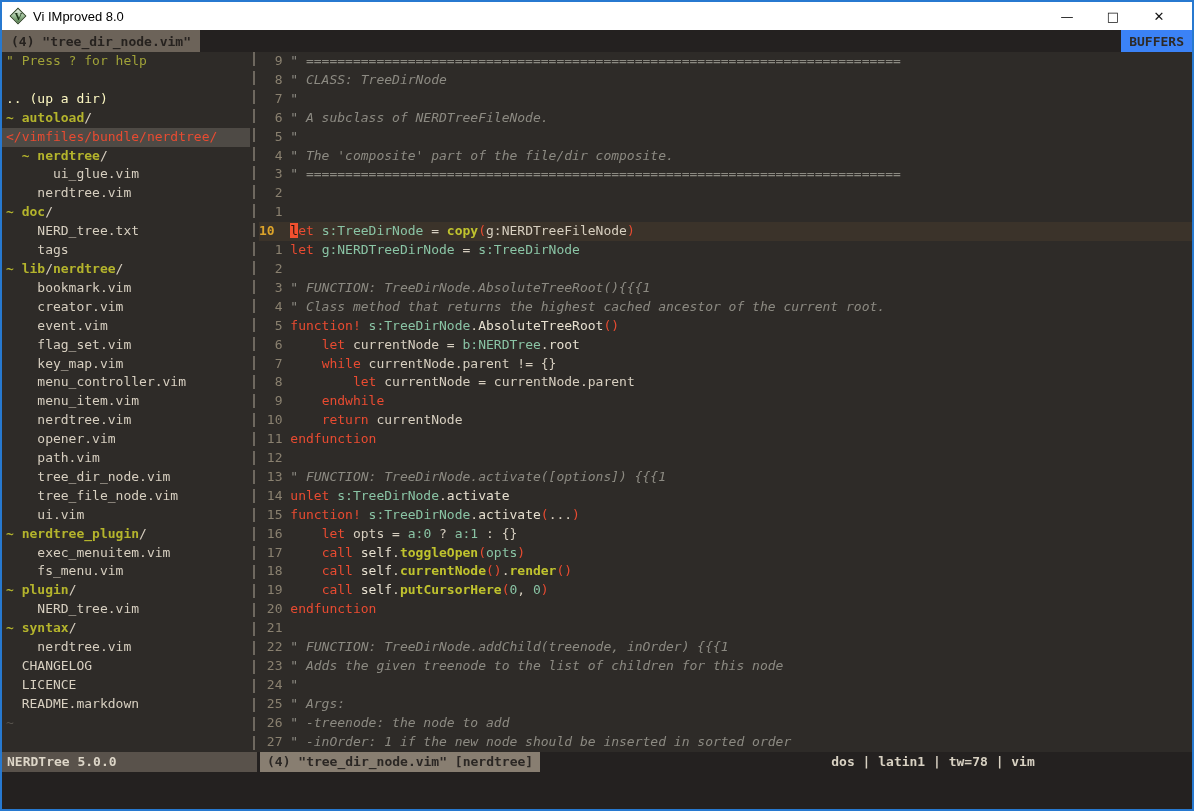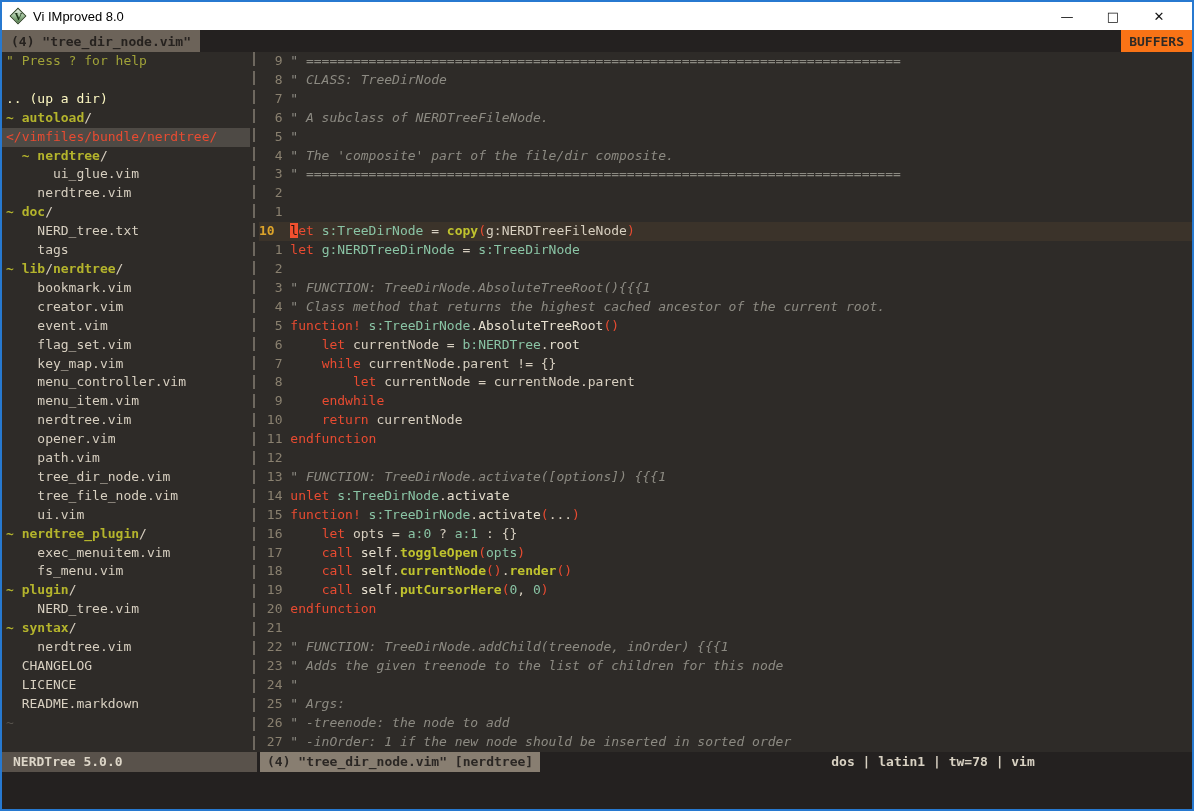--- a/index.html
+++ b/index.html
@@ -39,7 +39,7 @@
   .tabline { height:22px; background:#242120; display:flex; flex:0 0 auto; align-items:stretch; font-size:13px; font-weight:bold; }
   .tab-active { background:#6c6359; color:#26221f; padding:0 9px; display:flex; align-items:center; white-space:pre; }
   .tab-fill { flex:1 1 auto; }
-  .tab-buffers { background:#f97316; color:#2e2a26; padding:0 8px; display:flex; align-items:center; }
+  .tab-buffers { background:#3b82f6; color:#2e2a26; padding:0 8px; display:flex; align-items:center; }
   
   .main { flex:0 0 auto; height:700px; display:flex; overflow:hidden; }
   .nerdtree { width:248px; flex:0 0 auto; overflow:hidden; padding-left:4px; }

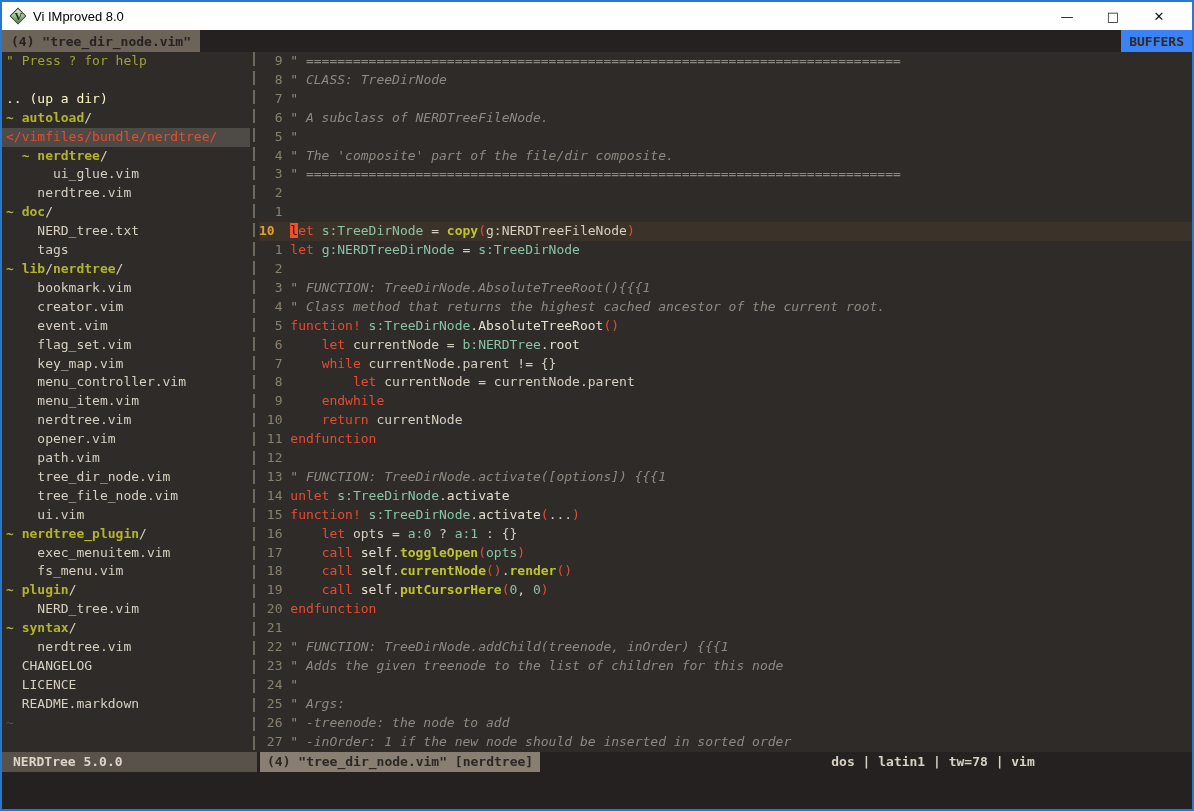--- a/index.html
+++ b/index.html
@@ -68,7 +68,7 @@
   .t   { color:#56524c; }
   
   .statusline { height:20px; flex:0 0 auto; display:flex; background:#242120; font-size:13px; font-weight:bold; line-height:20px; }
-  .st-nerdtree { width:255px; flex:0 0 auto; background:#59524b; color:#ddd6c8; padding-left:11px; white-space:pre; }
+  .st-nerdtree { width:255px; flex:0 0 auto; background:#59524b; color:#ddd6c8; padding-left:5px; white-space:pre; }
   .st-gap { width:3px; flex:0 0 auto; background:#242120; }
   .st-file { background:#887e71; color:#2b2724; padding:0 7px; white-space:pre; flex:0 0 auto; }
   .st-flags { flex:1 1 auto; color:#d8d1c2; text-align:right; padding-right:8px; white-space:pre; }

